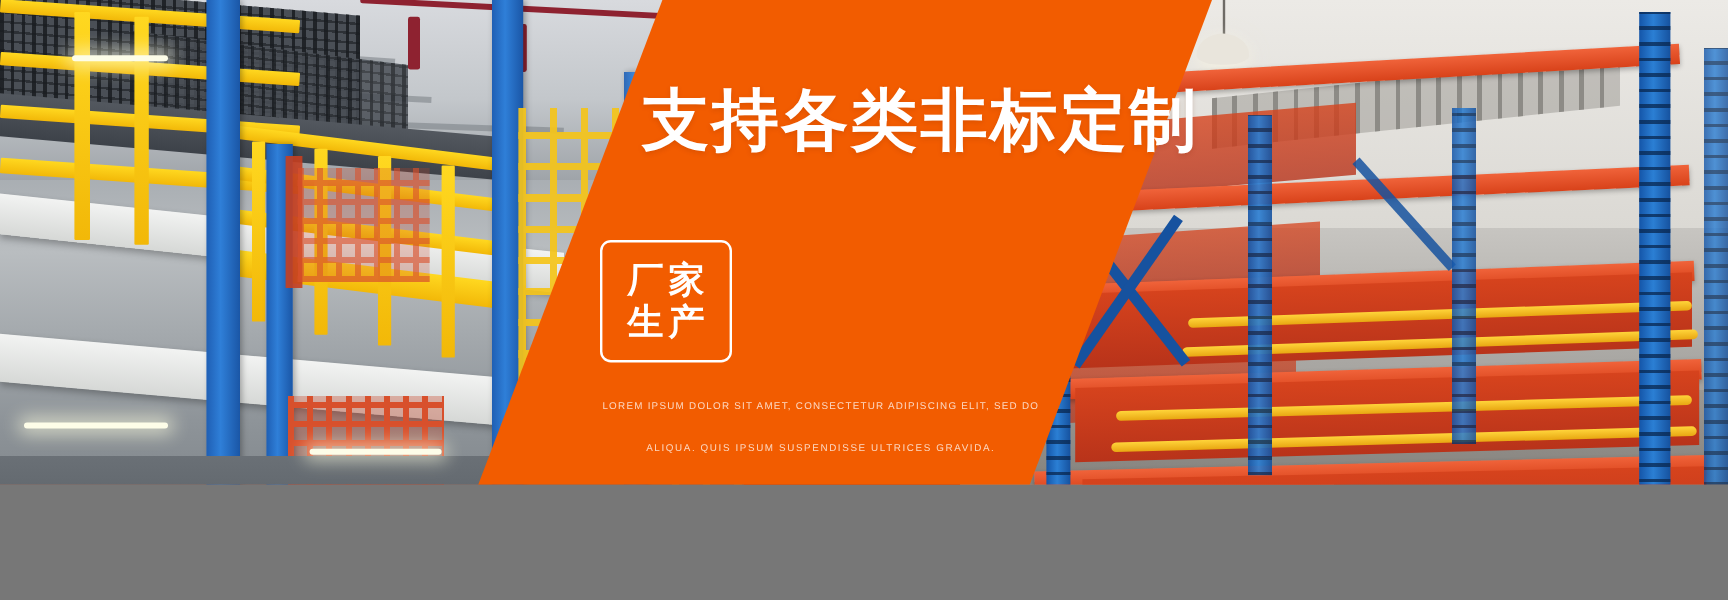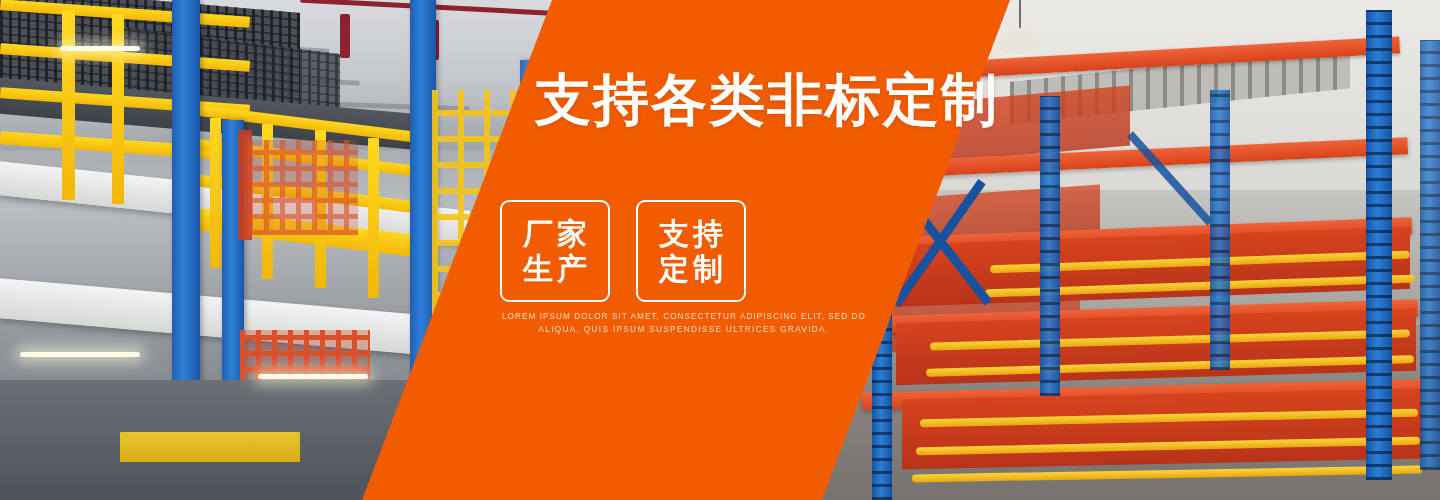--- a/index.html
+++ b/index.html
@@ -7,7 +7,7 @@
   html,body { background:#777; }
   .banner {
     position:relative;
-    width:1440px; height:500px;
+    width:1440px; height:404px;
     overflow:hidden;
     font-family:"Liberation Sans","DejaVu Sans",sans-serif;
     background:#c2410c;

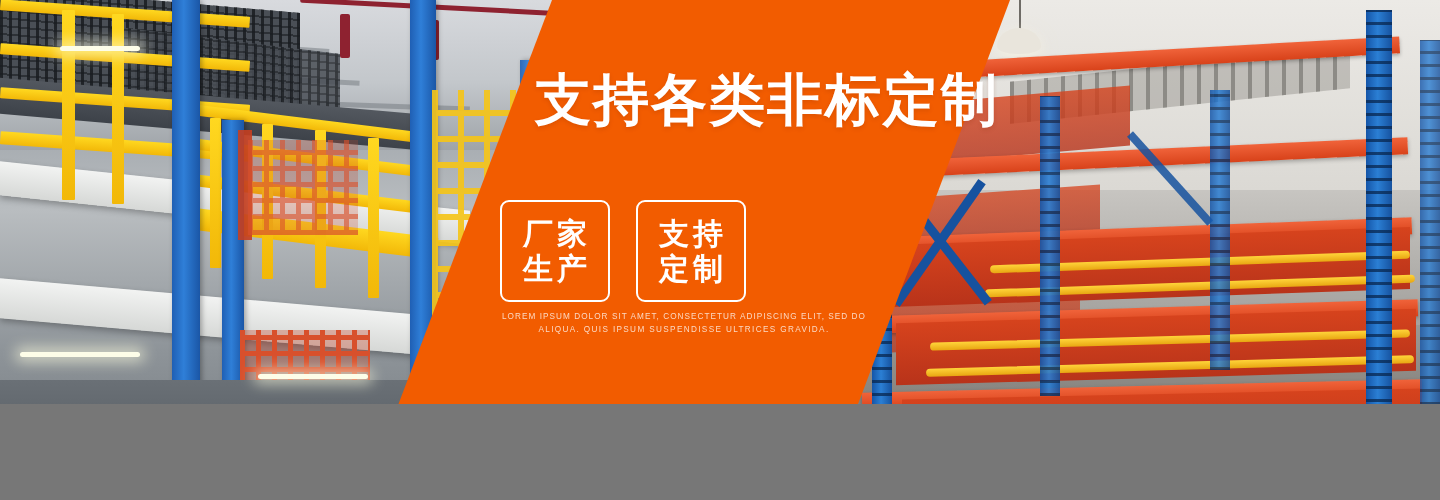--- a/index.html
+++ b/index.html
@@ -300,10 +300,6 @@
         <span>厂家</span>
         <span>生产</span>
       </div>
-      <div class="badge">
-        <span>支持</span>
-        <span>定制</span>
-      </div>
     </div>
 
     <div class="lorem">

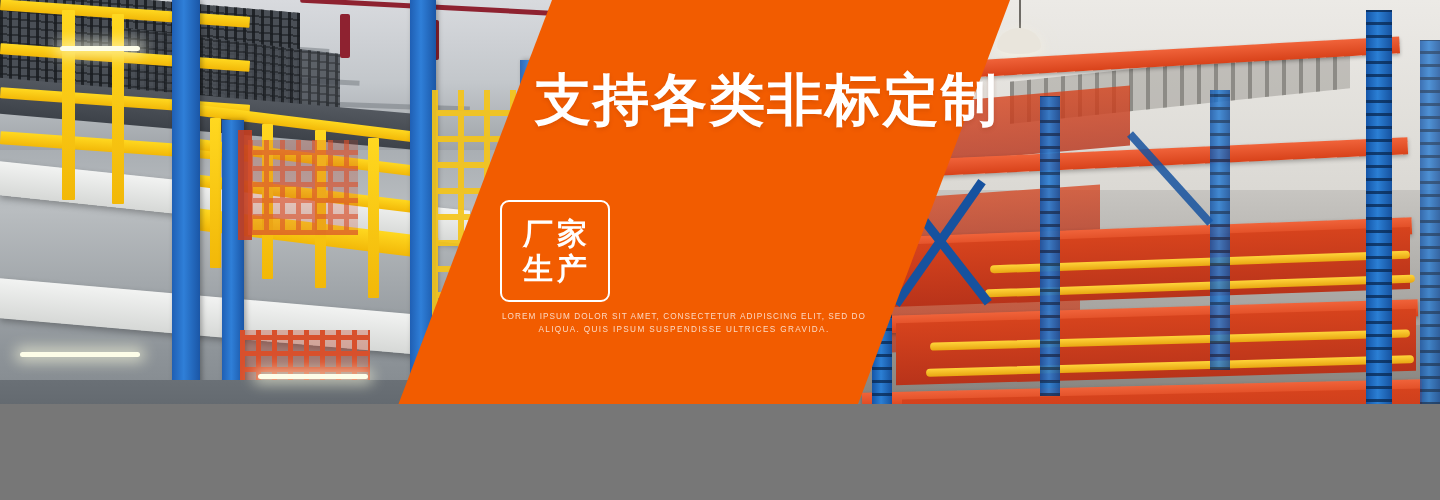--- a/index.html
+++ b/index.html
@@ -176,7 +176,7 @@
     color:rgba(255,255,255,.76);
     text-transform:uppercase;
   }
-  .lorem p { white-space:nowrap; }
+  .lorem p { white-space:nowrap;margin-top:22px; }
   .lorem p:nth-child(2){ letter-spacing:1.35px; }
   .lorem p:nth-child(3){ letter-spacing:1.25px;text-decoration:underline; }
 

